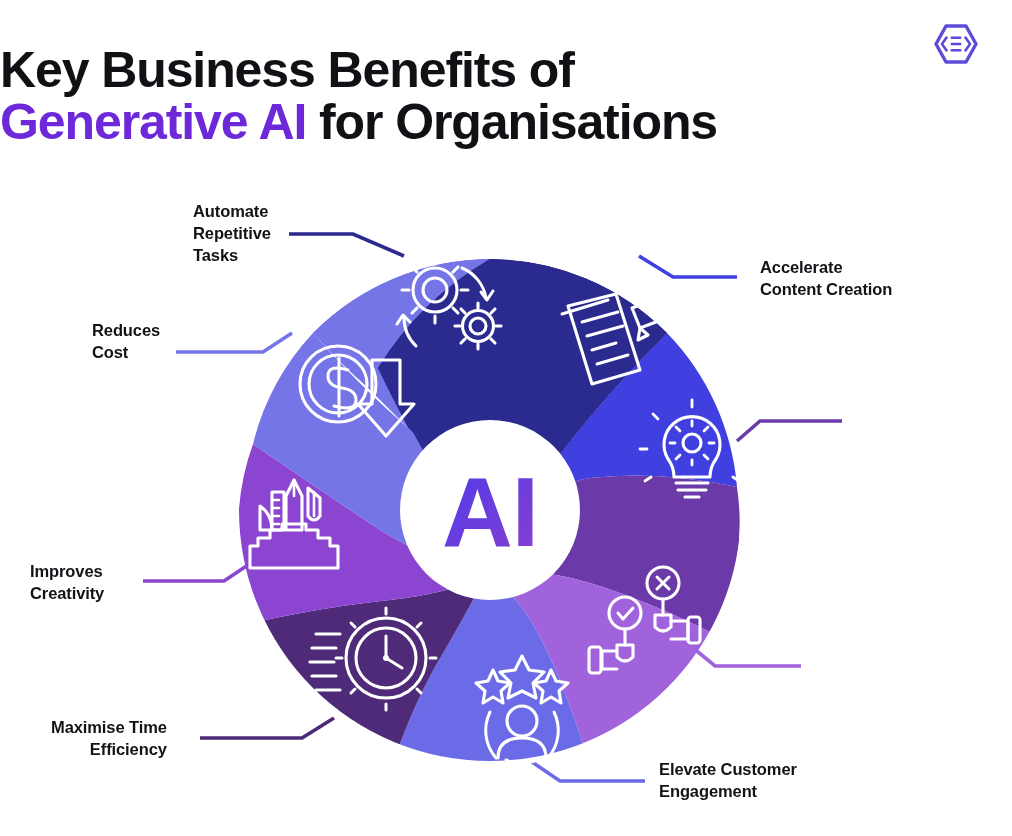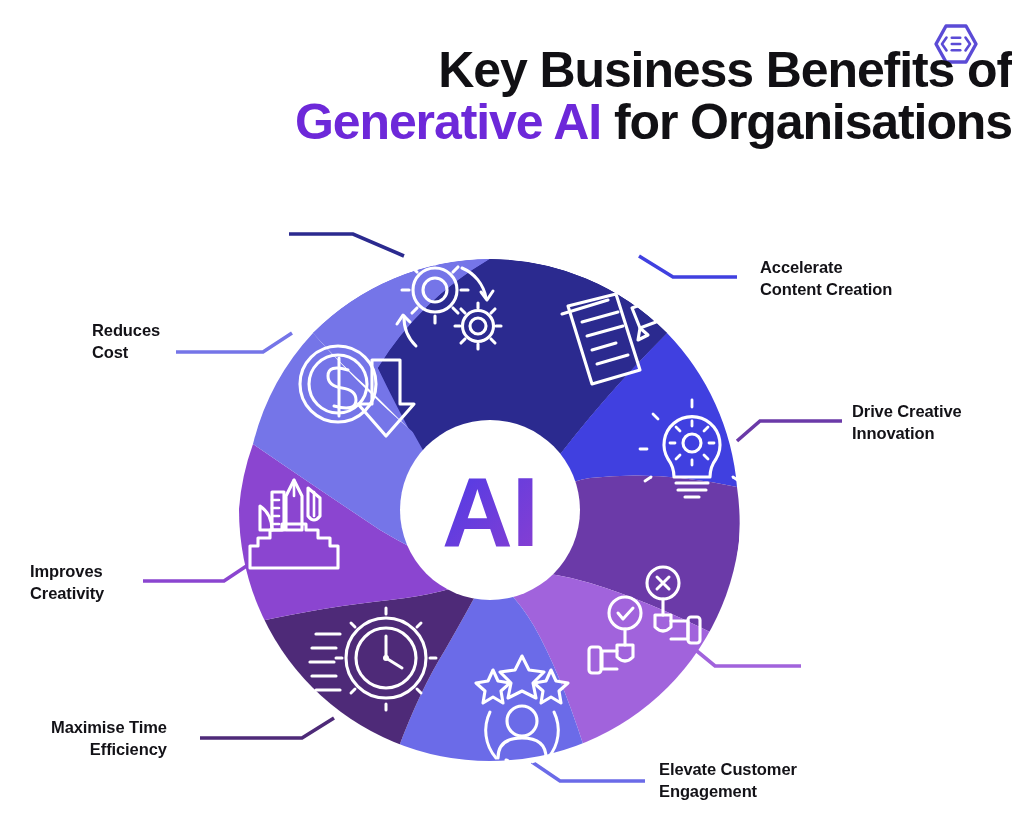--- a/index.html
+++ b/index.html
@@ -32,7 +32,7 @@
     left: 0;
     top: 44px;
     width: 1012px;
-    text-align: right;
+    text-align: left;
     line-height: 1.04;
   }
   .title-line {

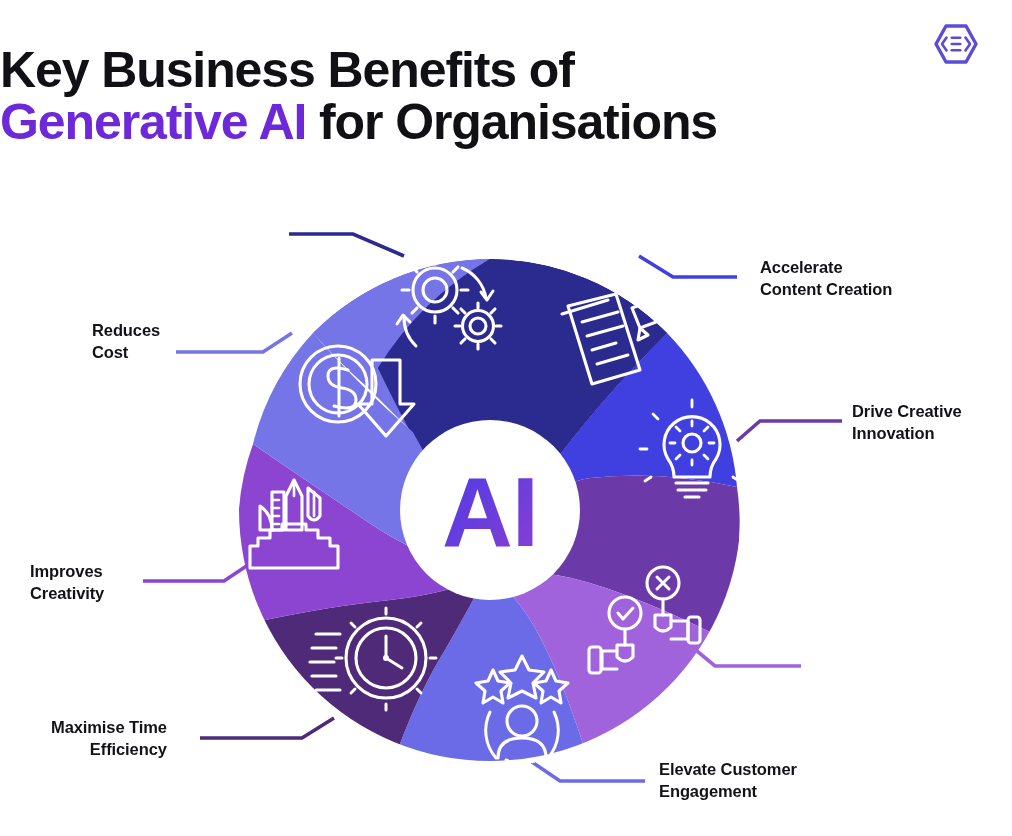--- a/index.html
+++ b/index.html
@@ -345,6 +345,9 @@
     </g>
   </svg>
 
+  <div class="label left" id="lbl-automate">Automate
+Repetitive
+Tasks</div>
   <div class="label left" id="lbl-reduces">Reduces
 Cost</div>
   <div class="label left" id="lbl-creativity">Improves

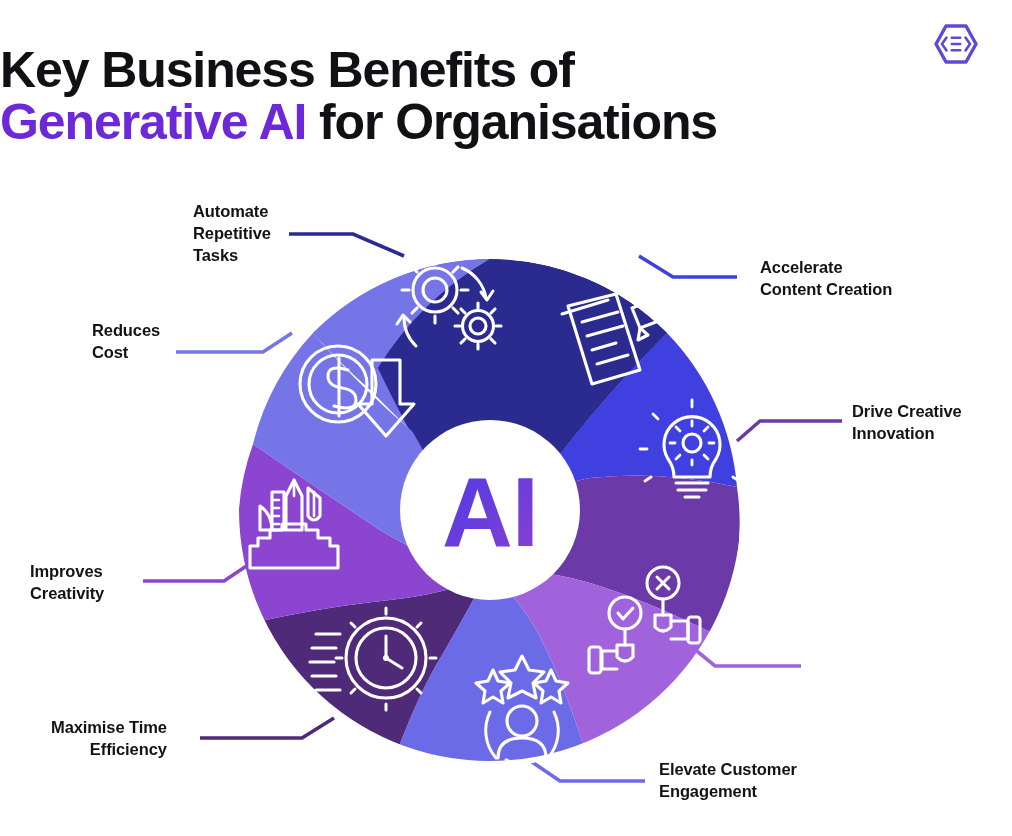--- a/index.html
+++ b/index.html
@@ -356,8 +356,6 @@
 Efficiency</div>
   <div class="label right" id="lbl-accelerate">Accelerate
 Content Creation</div>
-  <div class="label right" id="lbl-innovation">Drive Creative
-Innovation</div>
   <div class="label right" id="lbl-engagement">Elevate Customer
 Engagement</div>
 

